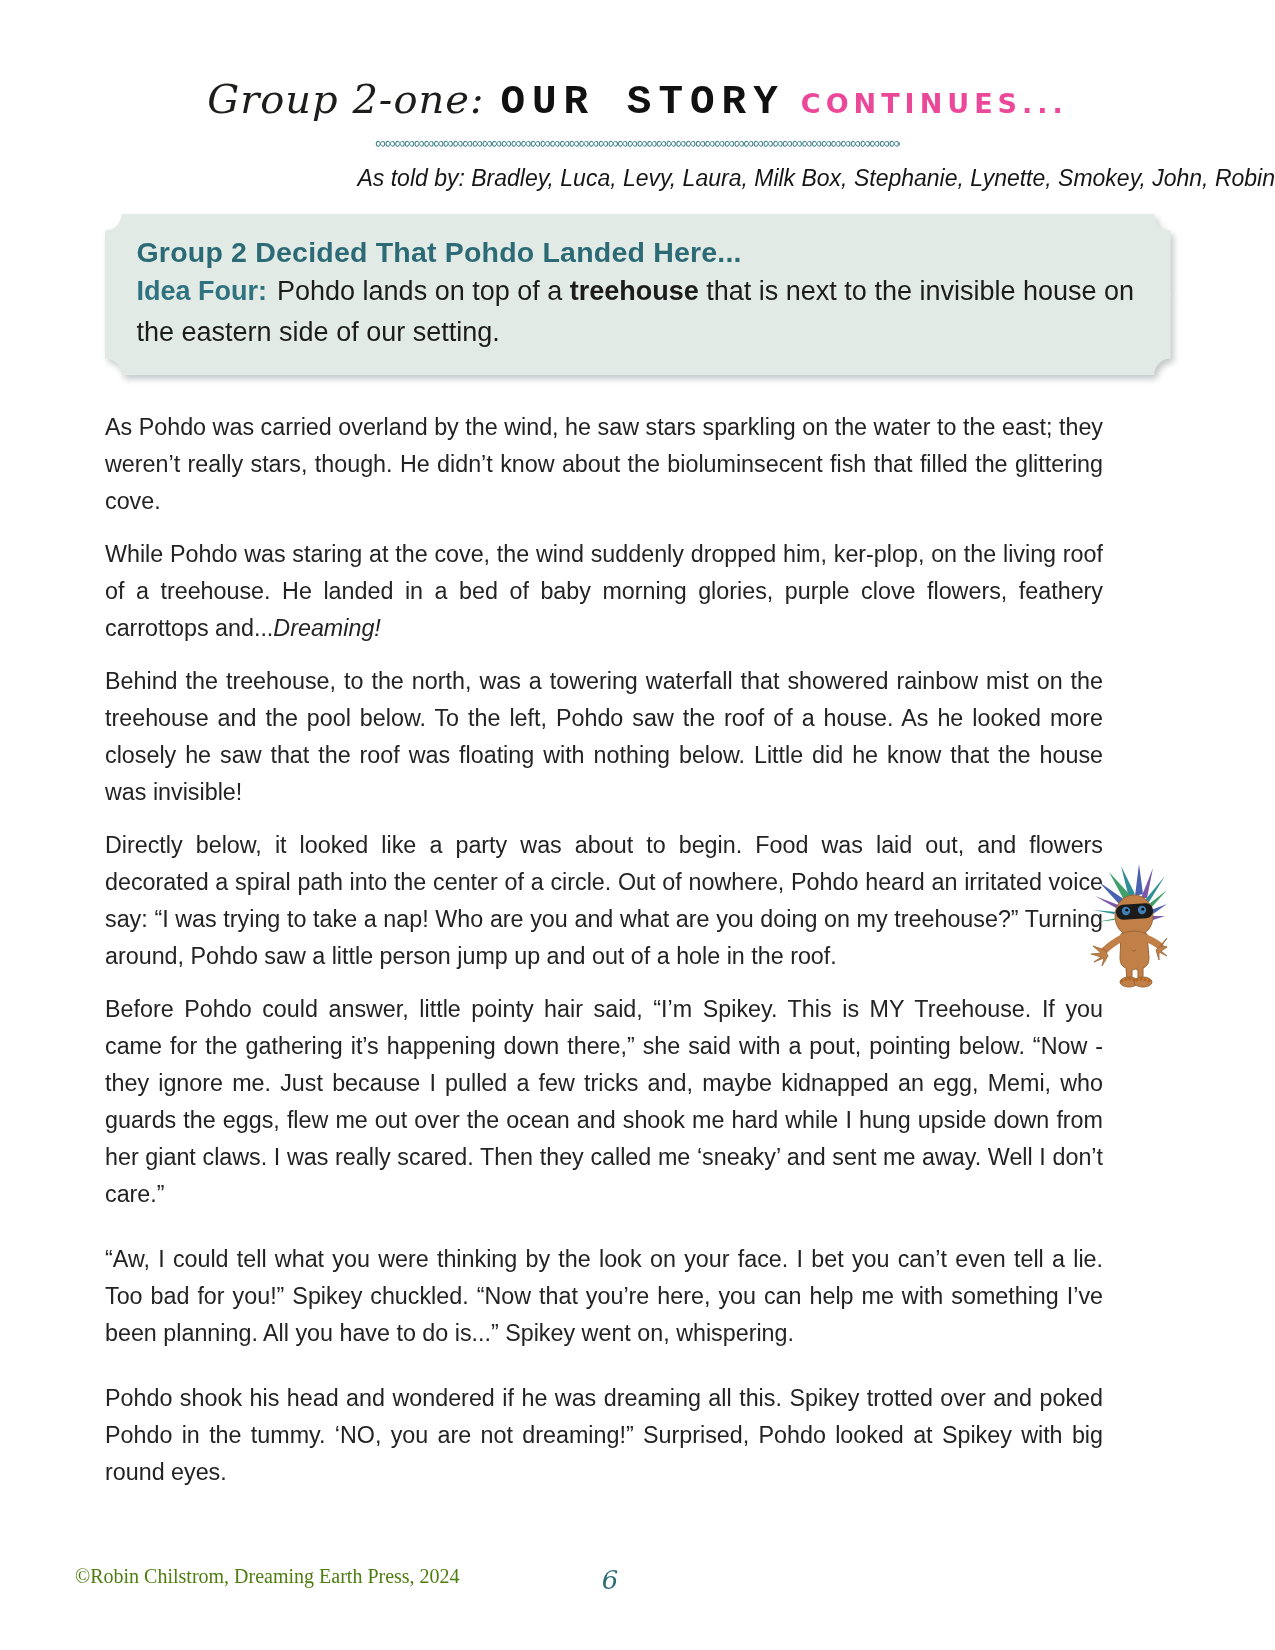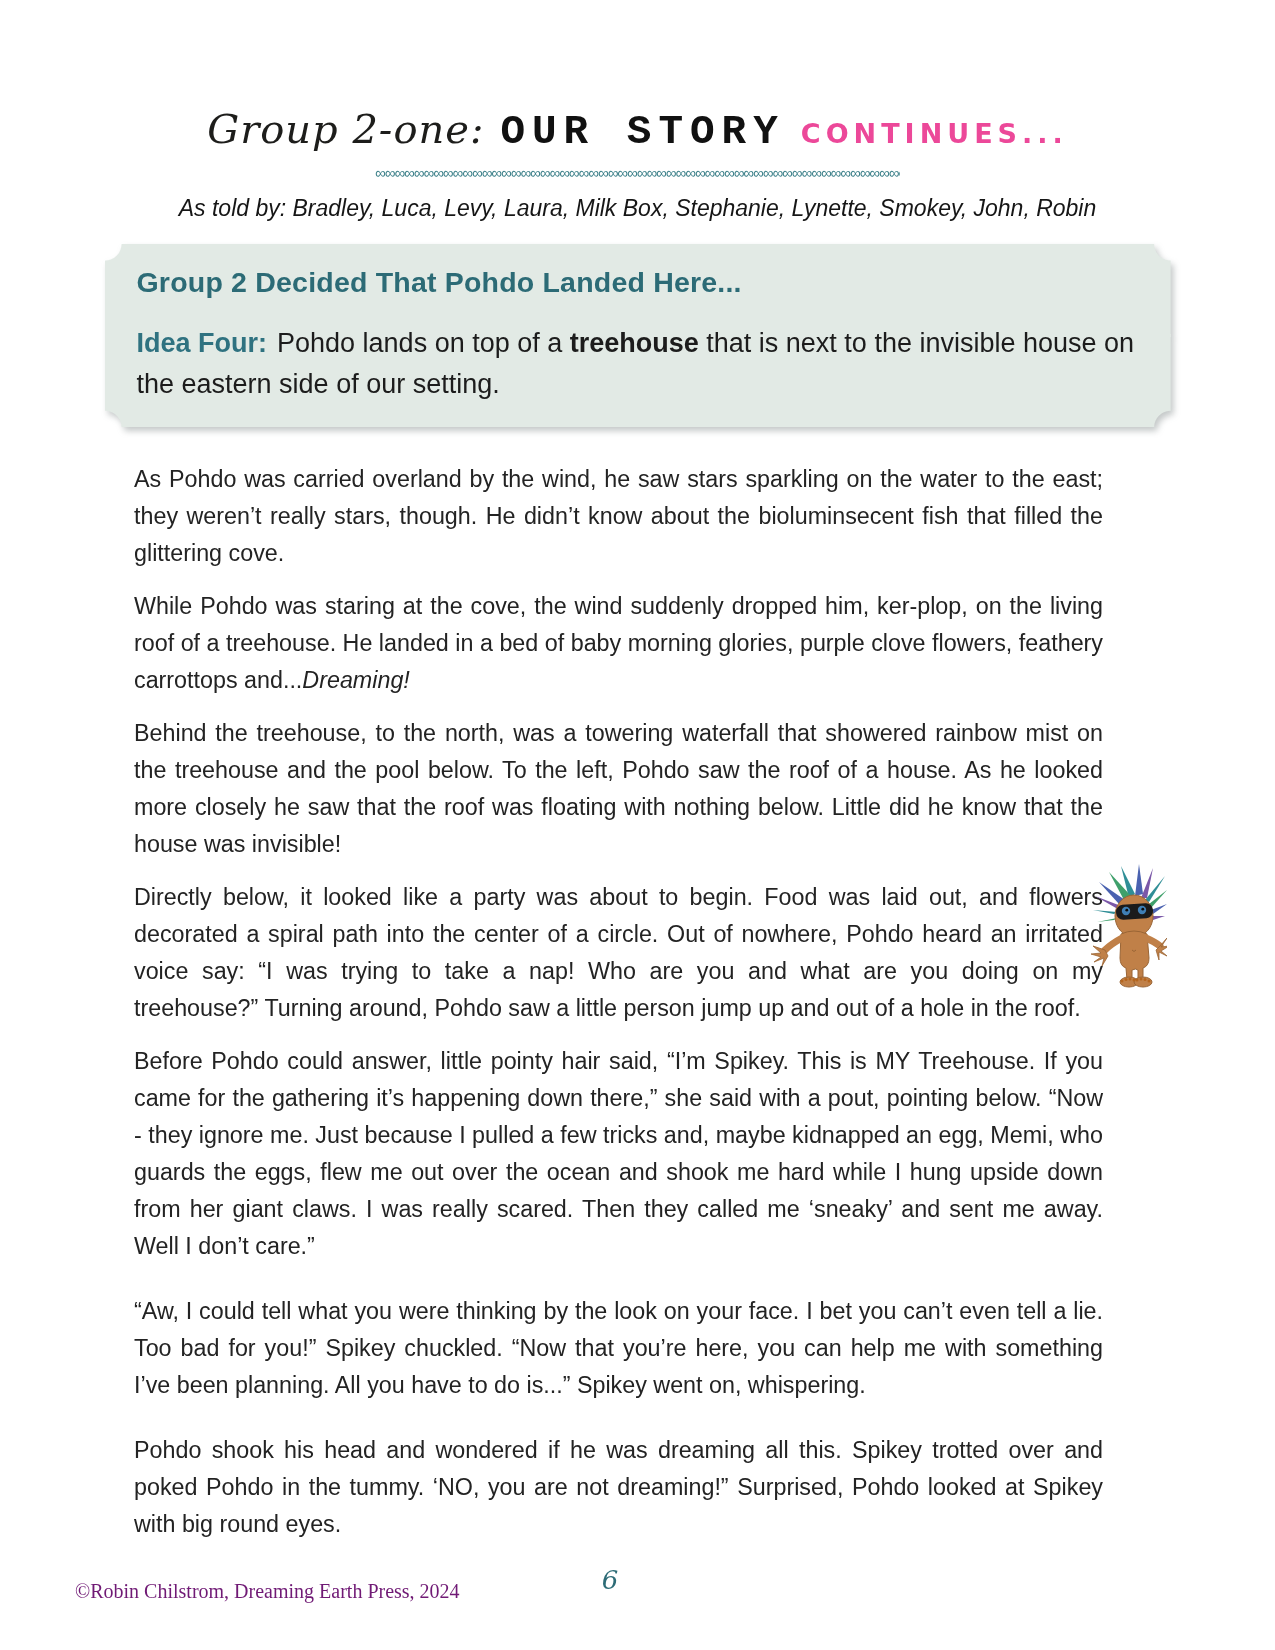--- a/index.html
+++ b/index.html
@@ -16,7 +16,7 @@
   }
 
   
-  .masthead { text-align: center; padding-top: 106px; }
+  .masthead { text-align: right; padding-top: 76px; }
   .title {
     display: flex;
     justify-content: center;

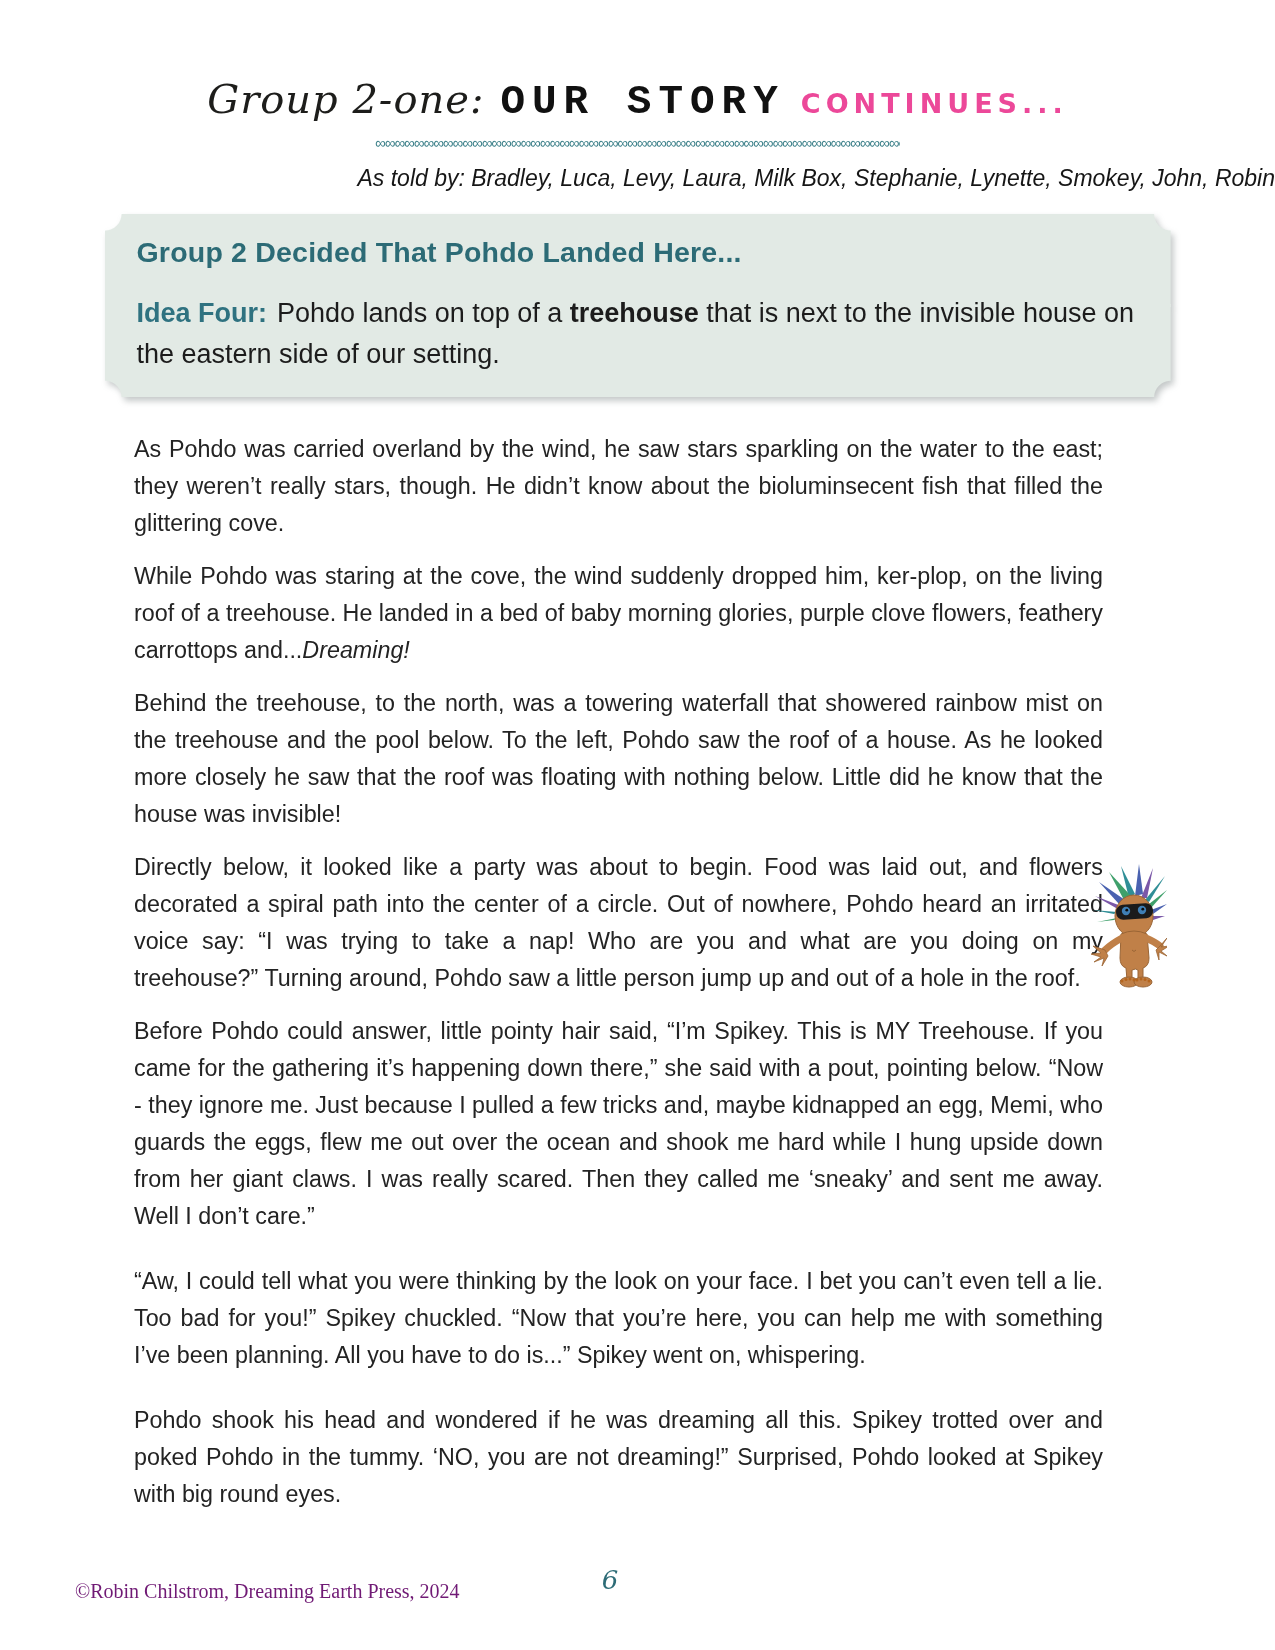--- a/index.html
+++ b/index.html
@@ -87,7 +87,7 @@
     letter-spacing: 0.2px;
   }
   .plaque .idea {
-    margin-top: 24px;
+    margin-top: 2px;
     font-size: 27px;
     line-height: 41px;
     color: #1c1c1c;

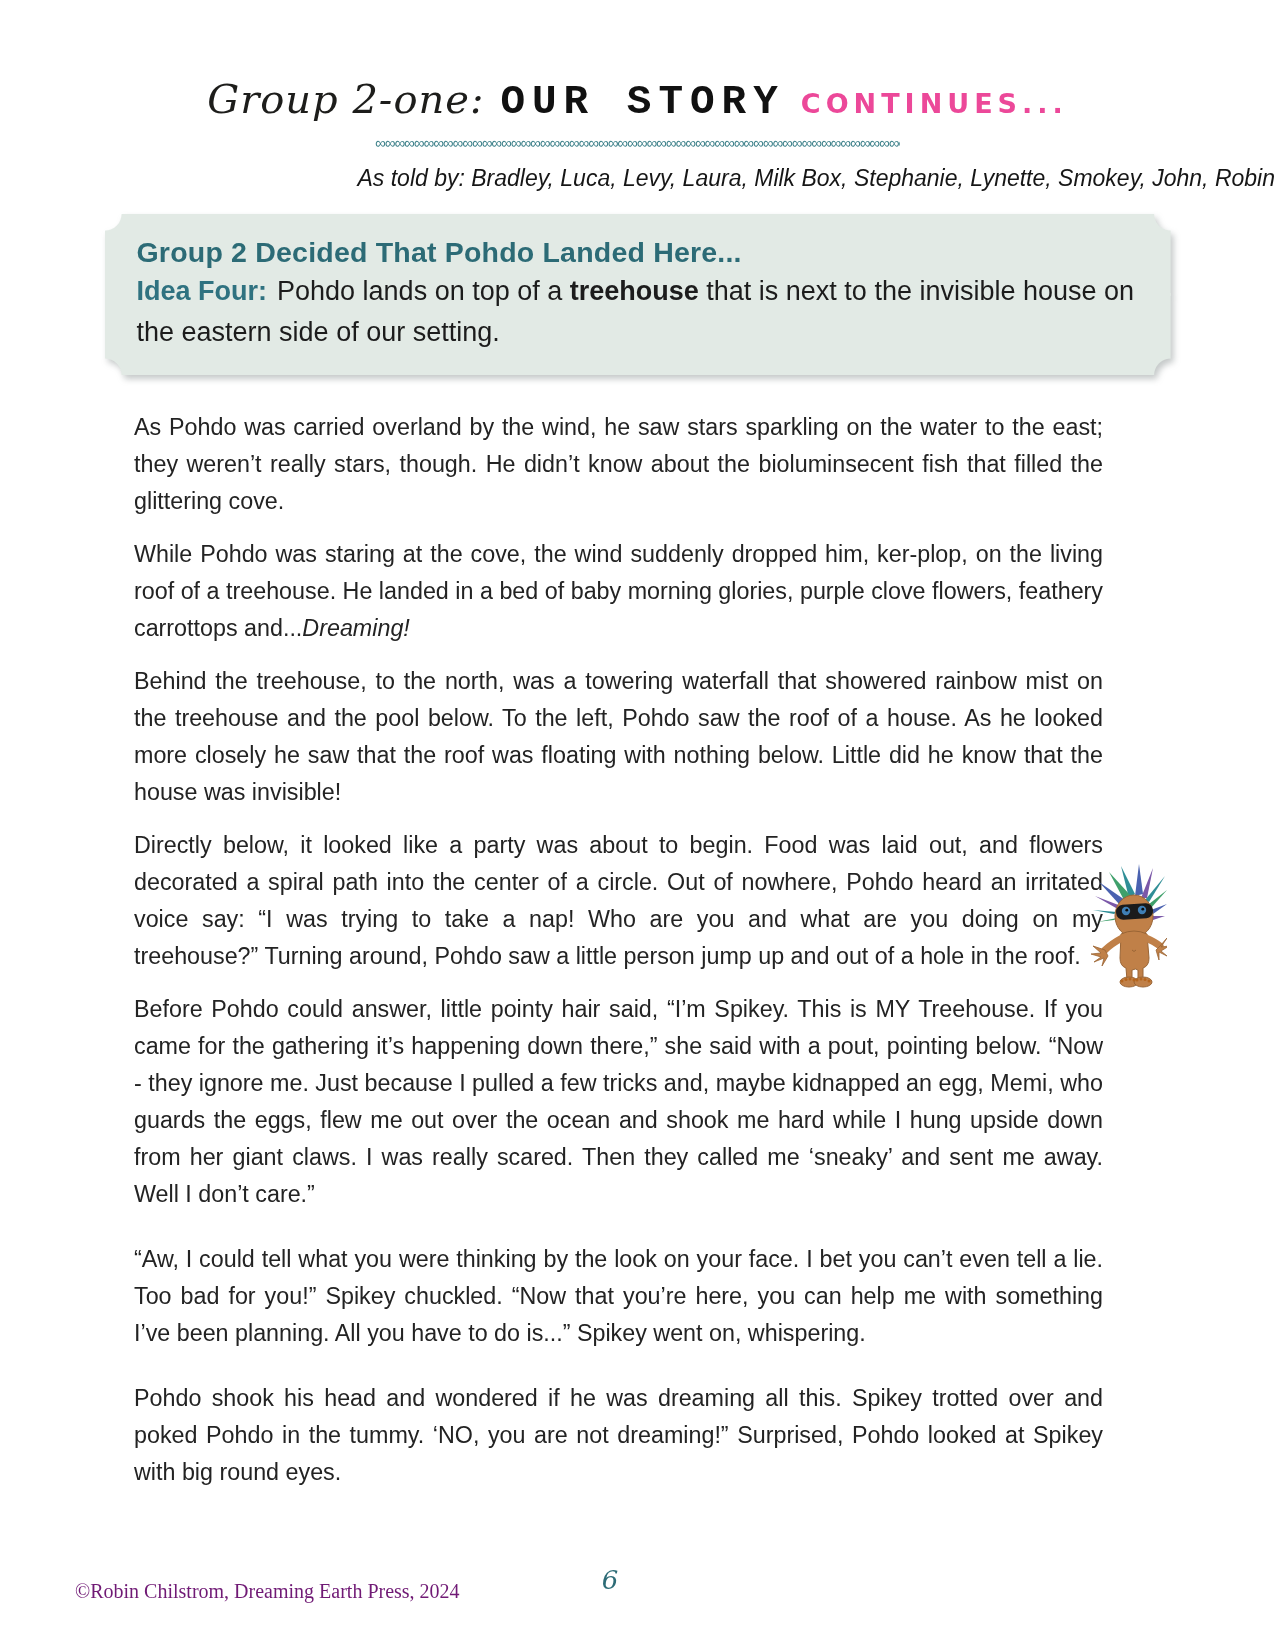--- a/index.html
+++ b/index.html
@@ -109,7 +109,7 @@
     text-align: justify;
     color: #232323;
   }
-  .story p { margin-bottom: 16px; margin-left: 29px; }
+  .story p { margin-bottom: 16px; }
   .story p.gap { margin-top: 28px; }
   .story i { font-style: italic; }
   .story b { font-weight: 400; }

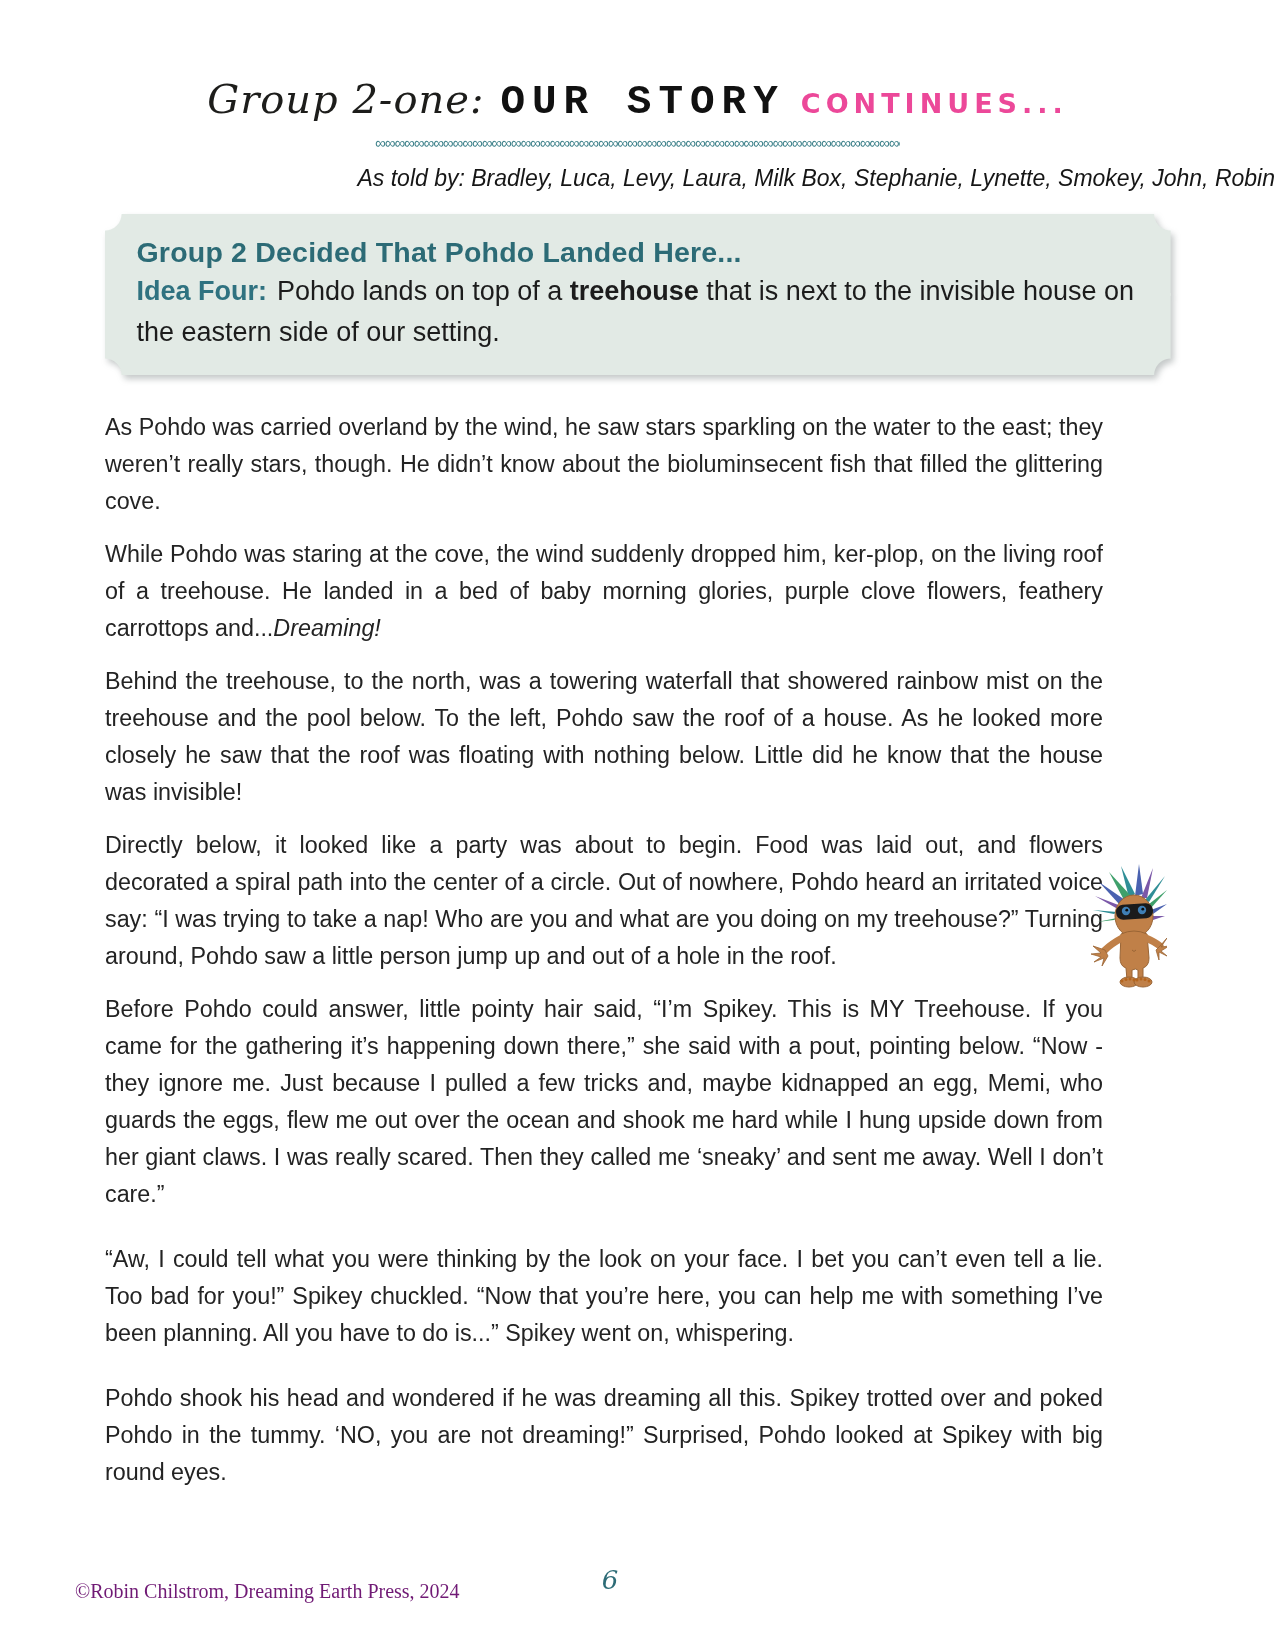--- a/index.html
+++ b/index.html
@@ -133,10 +133,10 @@
   .copyright {
     position: absolute;
     left: 75px;
-    top: 15px;
+    top: 0;
     font-family: "Liberation Serif", serif;
     font-size: 20px;
-    color: #701a75;
+    color: #4d7c0f;
   }
   .pagenum {
     position: absolute;

